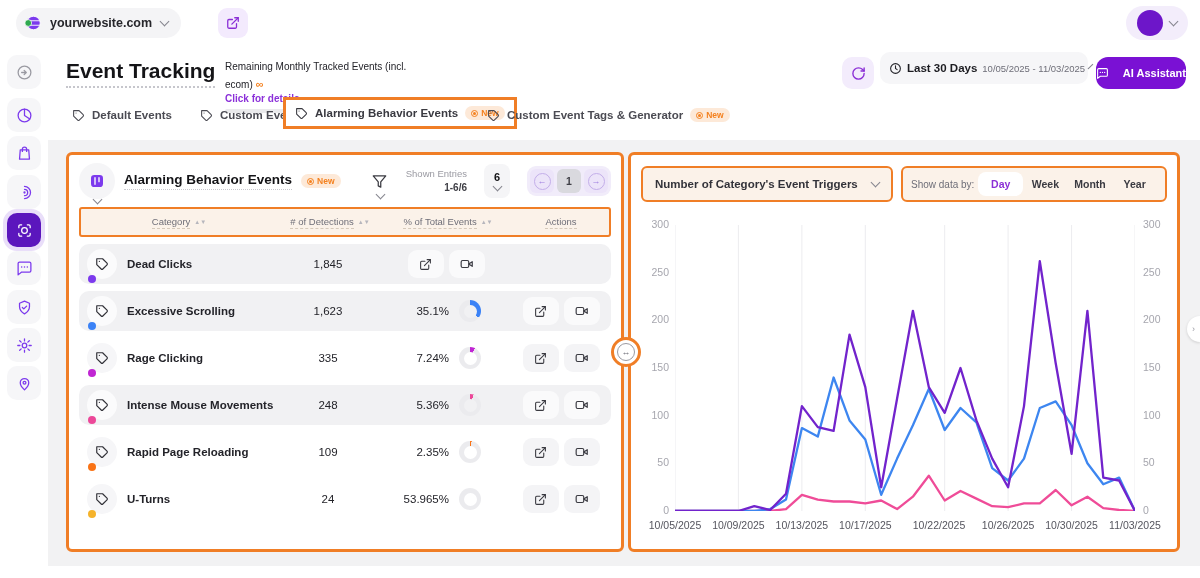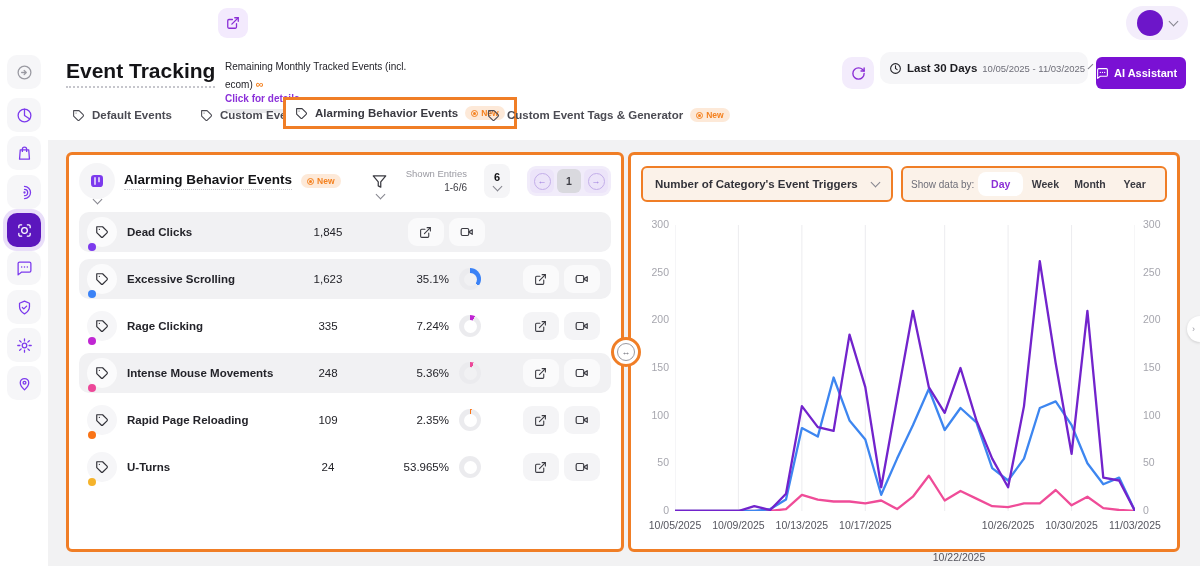--- a/index.html
+++ b/index.html
@@ -131,6 +131,17 @@
 <body>
 
 <div id="topbar">
+  <div class="site-pill">
+    <span>
+      <svg width="18" height="18" viewBox="0 0 24 24">
+          <circle cx="14" cy="12" r="9" fill="#7c3aed"></circle>
+          <path d="M14 3a9 9 0 0 1 0 18M14 3a9 9 0 0 0 0 18M5.5 9h17M5.5 15h17" stroke="#fff" stroke-width="1.2" fill="none"></path>
+          <circle cx="7" cy="12" r="4.5" fill="#2fa94f" stroke="#fff" stroke-width="1"></circle>
+        </svg>
+    </span>
+    <span class="site-name">yourwebsite.com</span>
+    <span class="chev"></span>
+  </div>
   <div class="open-btn">
     <span>
       <svg width="14" height="14" viewBox="0 0 24 24" fill="none" stroke="currentColor" stroke-width="2.2" stroke-linecap="round" stroke-linejoin="round">

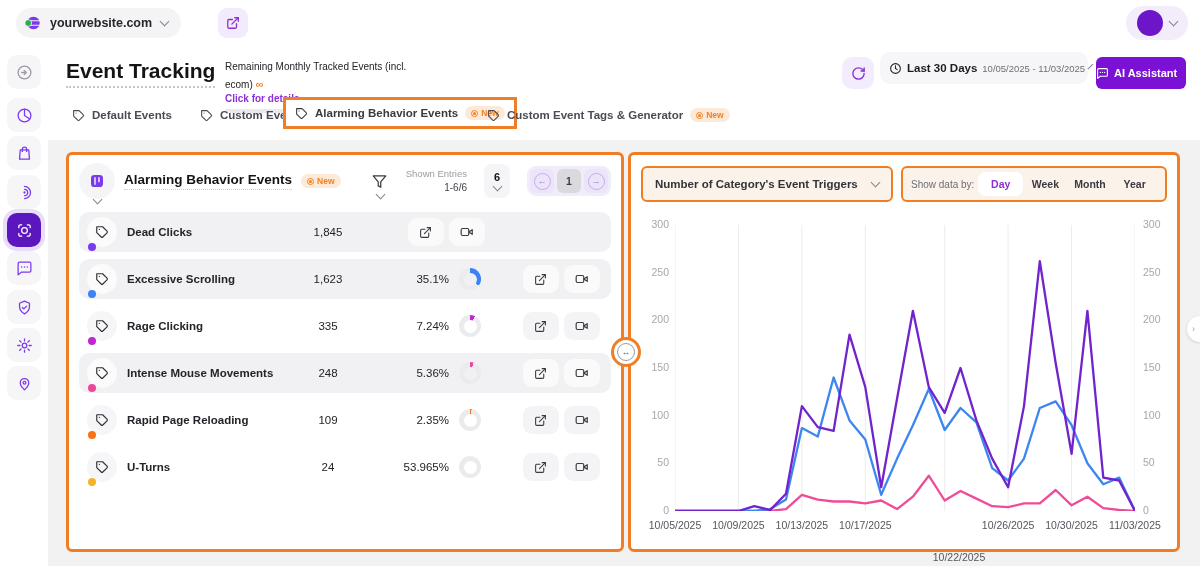--- a/index.html
+++ b/index.html
@@ -40,8 +40,8 @@
              display:flex;align-items:center;gap:5px;padding:0 9px;box-sizing:border-box;cursor:pointer}
   .date-label{font-size:11.5px;font-weight:700;color:#1c1c21;white-space:nowrap}
   .date-value{font-size:9.5px;color:#6e6e78;white-space:nowrap}
-  .ai-btn{position:absolute;left:1048px;top:11px;width:90px;height:32px;border-radius:6px;background:#7a11d4;
-          color:#fff;display:flex;align-items:center;justify-content:flex-start;gap:5px;font-size:11px;font-weight:700;cursor:pointer}
+  .ai-btn{position:absolute;left:1048px;top:11px;width:90px;height:32px;border-radius:12px;background:#7a11d4;
+          color:#fff;display:flex;align-items:center;justify-content:space-between;gap:5px;font-size:11px;font-weight:700;cursor:pointer}
   
   .tab{position:absolute;top:58px;height:22px;display:flex;align-items:center;gap:7px;font-size:11.5px;
        font-weight:600;color:#4b4b53;cursor:pointer}

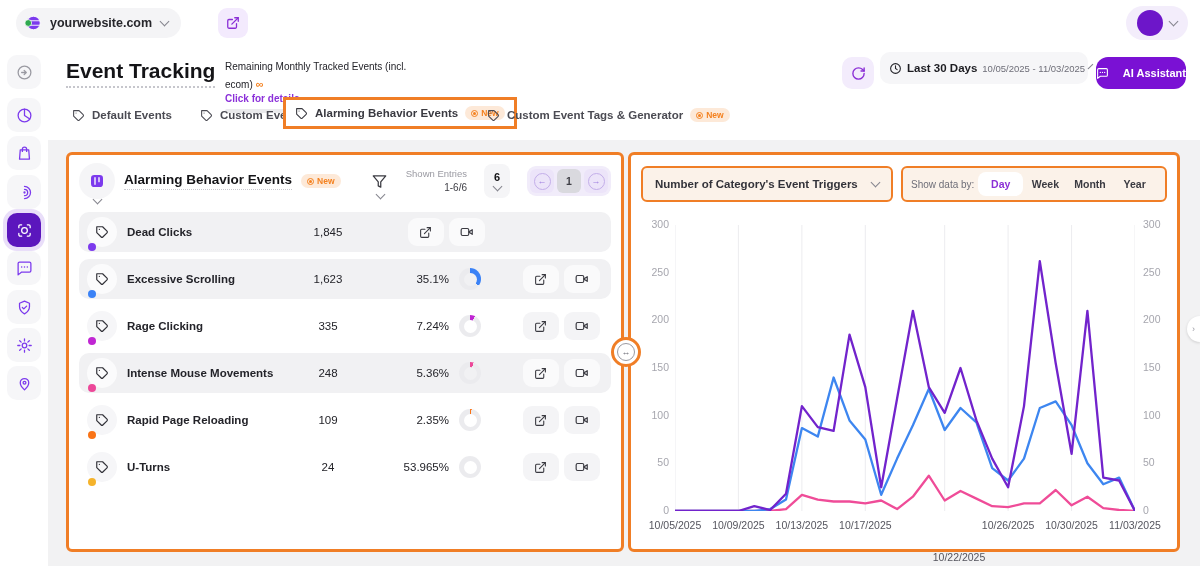--- a/index.html
+++ b/index.html
@@ -66,7 +66,7 @@
   .funnel-wrap .panel-icon-chev{bottom:-2px}
   .entries{text-align:right;line-height:1.3;margin-left:6px}
   .entries .l1{font-size:9.5px;color:#9a9aa2}
-  .entries .l2{font-size:10px;color:#3f3f46;font-weight:400}
+  .entries .l2{font-size:10px;color:#3f3f46;font-weight:700}
   .pagesize{width:26px;height:34px;background:#f5f5f7;border-radius:8px;display:flex;flex-direction:column;
             align-items:center;justify-content:center;gap:3px;margin-left:8px;cursor:pointer}
   .pagesize .num{font-size:11px;font-weight:600;color:#141417;line-height:1}

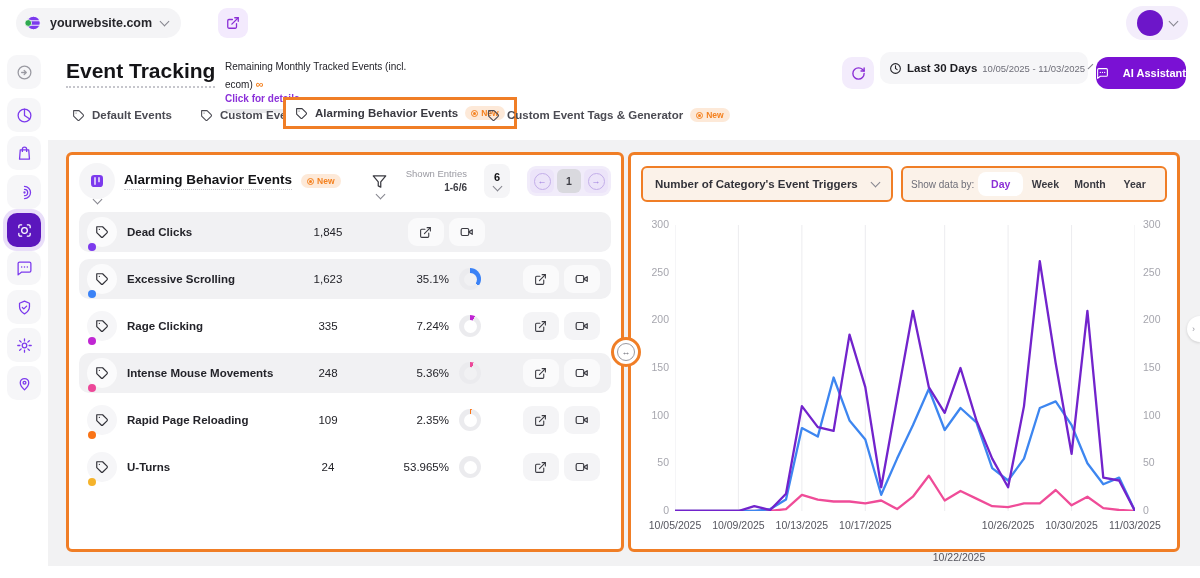--- a/index.html
+++ b/index.html
@@ -363,6 +363,23 @@
       </div>
     </div>
 
+    <div class="thead">
+      <div class="th">
+          <span class="th-label">Category</span>
+          <span class="sort">▲▼</span>
+        </div>
+      <div class="th">
+          <span class="th-label"># of Detections</span>
+          <span class="sort">▲▼</span>
+        </div>
+      <div class="th">
+          <span class="th-label">% of Total Events</span>
+          <span class="sort">▲▼</span>
+        </div>
+      <div class="th">
+          <span class="th-label">Actions</span>
+        </div>
+    </div>
 
     <div id="rows">
   <div class="row shaded">

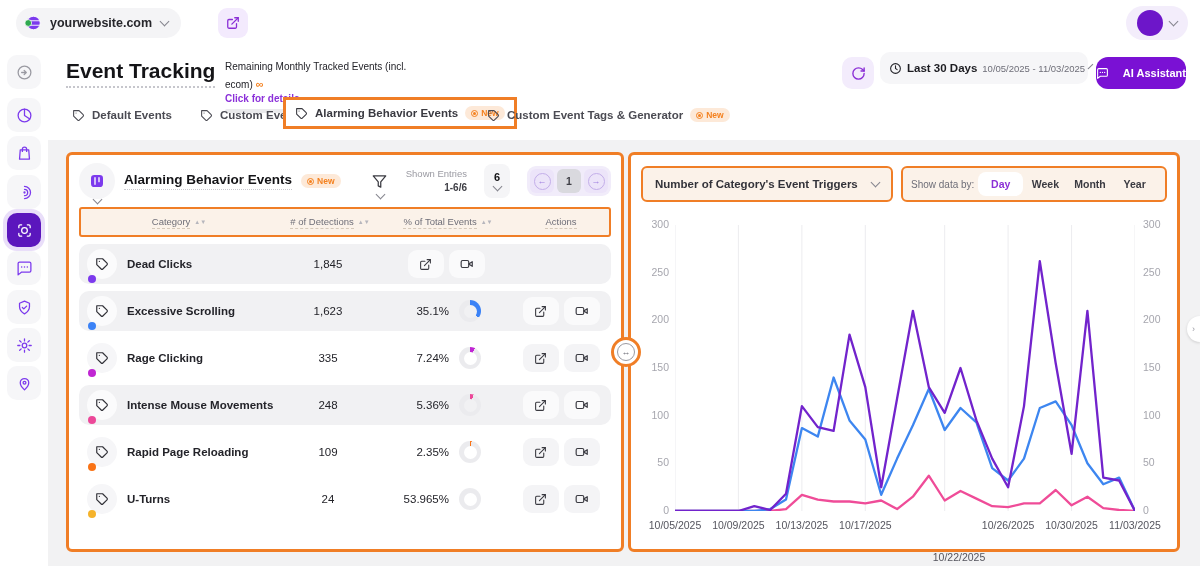--- a/index.html
+++ b/index.html
@@ -623,7 +623,7 @@
       <span class="x-tick" style="left: 107.448px;">10/09/2025</span>
       <span class="x-tick" style="left: 170.897px;">10/13/2025</span>
       <span class="x-tick" style="left: 234.345px;">10/17/2025</span>
-      <span class="x-tick" style="left: 328px; margin-top: 32px;">10/22/2025</span>
+      <span class="x-tick" style="left: 308px;">10/22/2025</span>
       <span class="x-tick" style="left: 377.103px;">10/26/2025</span>
       <span class="x-tick" style="left: 440.552px;">10/30/2025</span>
       <span class="x-tick" style="left: 504px;">11/03/2025</span>

